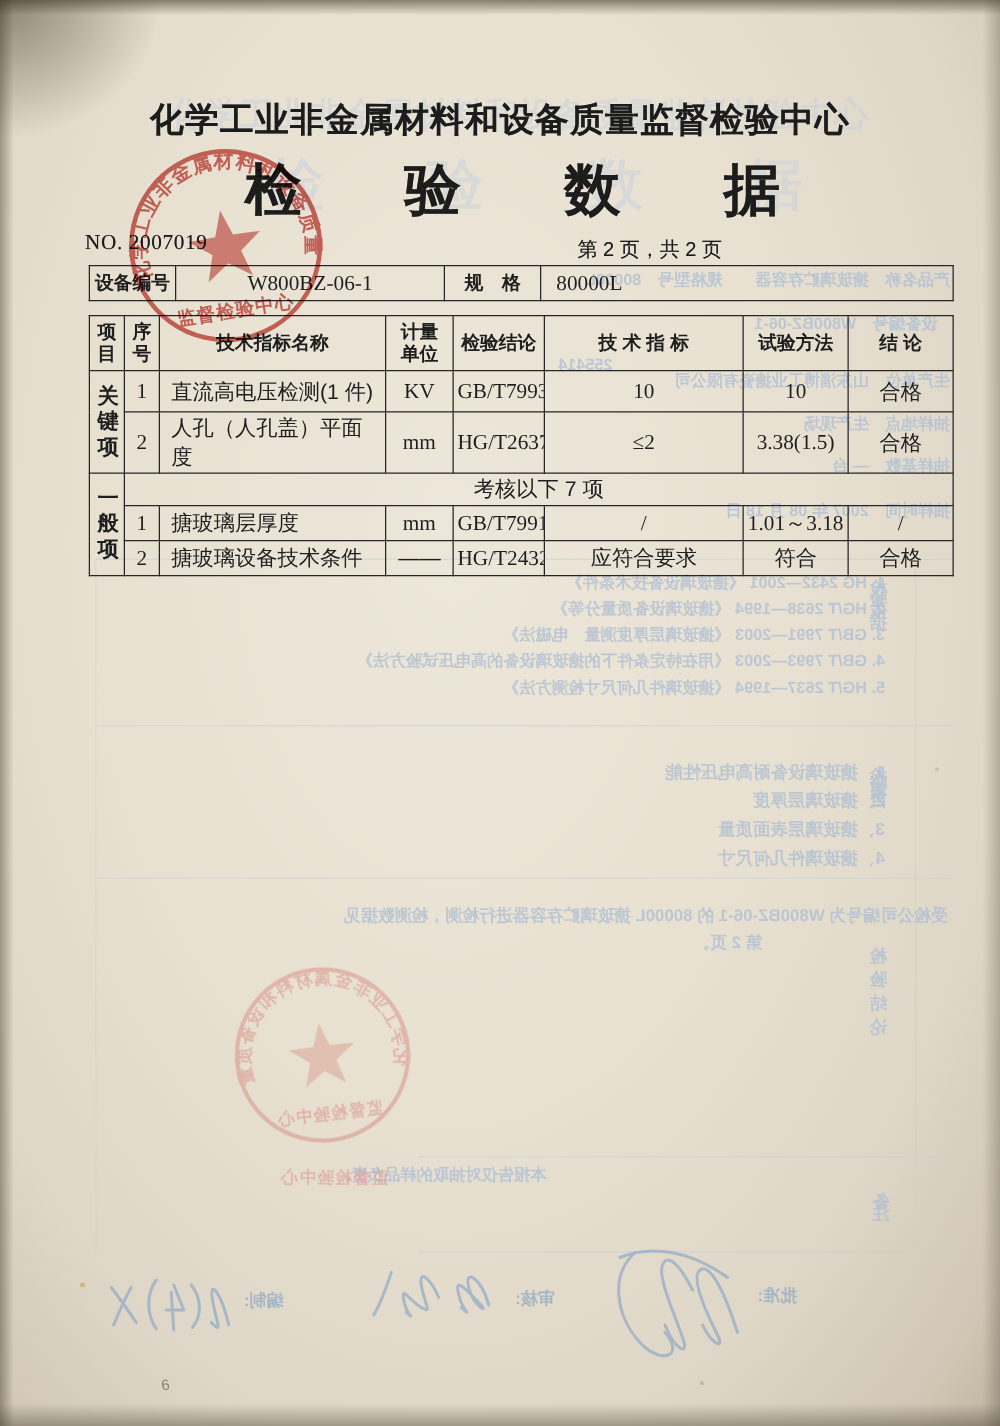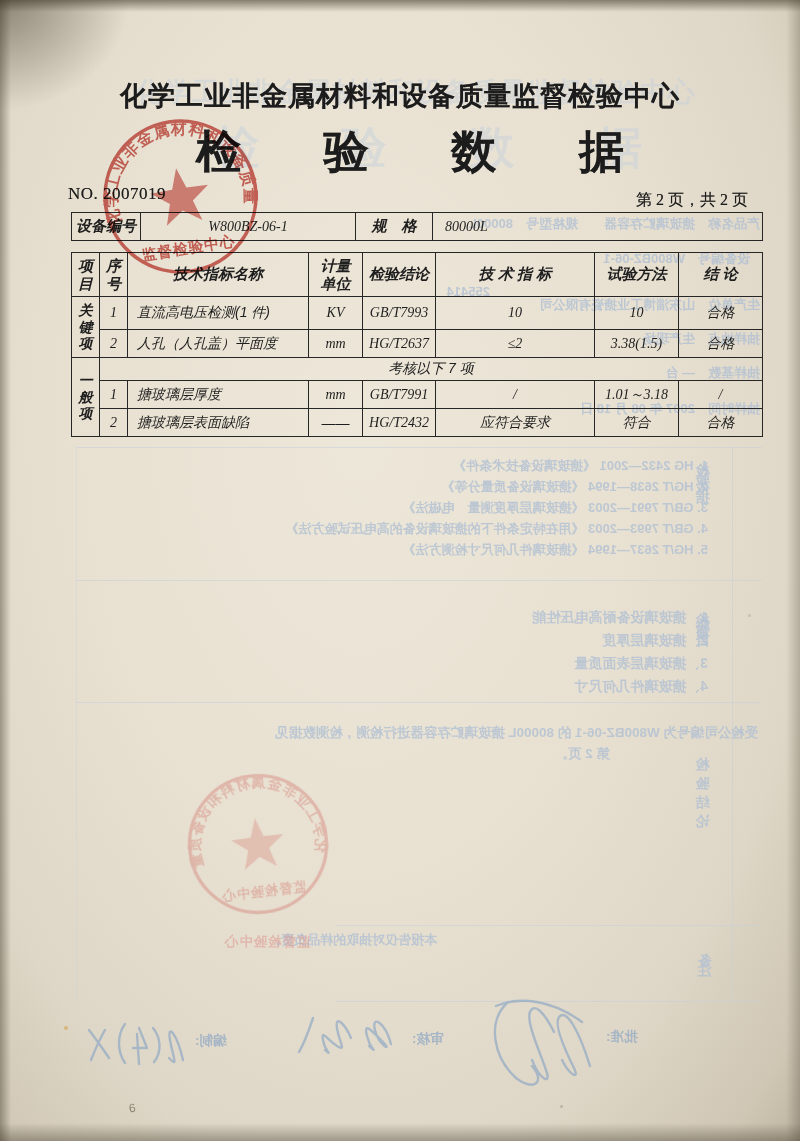--- a/index.html
+++ b/index.html
@@ -26,7 +26,7 @@
   .big-title{left:196px;top:122px;width:428px;display:flex;justify-content:space-between;font-size:45px;font-weight:700;}
   .ghost-big{left:214px;top:118px;}
   .report-no{left:68px;top:184px;font-size:17px;letter-spacing:.5px;text-align:center;}
-  .page-ind{left:448px;top:190px;width:300px;text-align:right;font-size:16px;font-family:Liberation Serif, serif;}
+  .page-ind{left:462px;top:190px;width:300px;font-size:16px;}
 
   table{border-collapse:collapse;table-layout:fixed;font-style:italic;}
   td{border:1.6px solid #262626;text-align:center;vertical-align:middle;

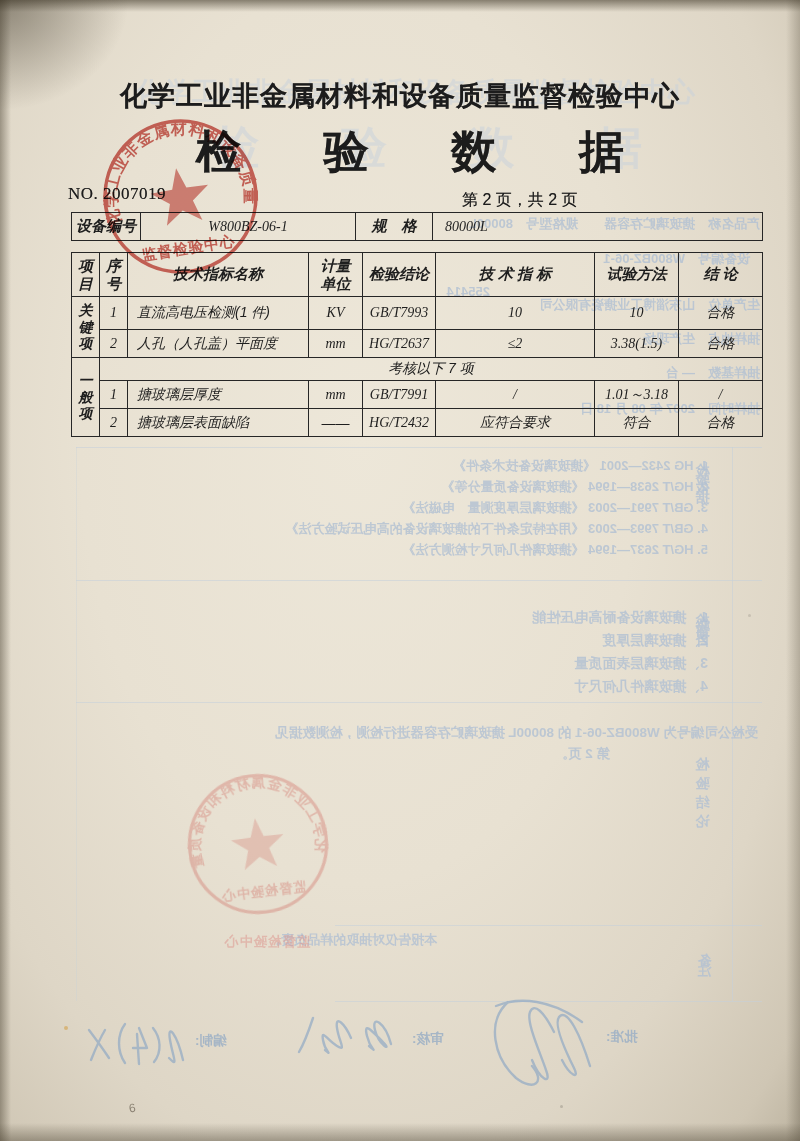--- a/index.html
+++ b/index.html
@@ -28,7 +28,7 @@
   .report-no{left:68px;top:184px;font-size:17px;letter-spacing:.5px;text-align:center;}
   .page-ind{left:462px;top:190px;width:300px;font-size:16px;}
 
-  table{border-collapse:collapse;table-layout:fixed;font-style:italic;}
+  table{border-collapse:collapse;table-layout:fixed;}
   td{border:1.6px solid #262626;text-align:center;vertical-align:middle;
      font-size:14px;padding:1px 3px;overflow:hidden;}
   .tbl-a{left:71px;top:212px;width:691px;}

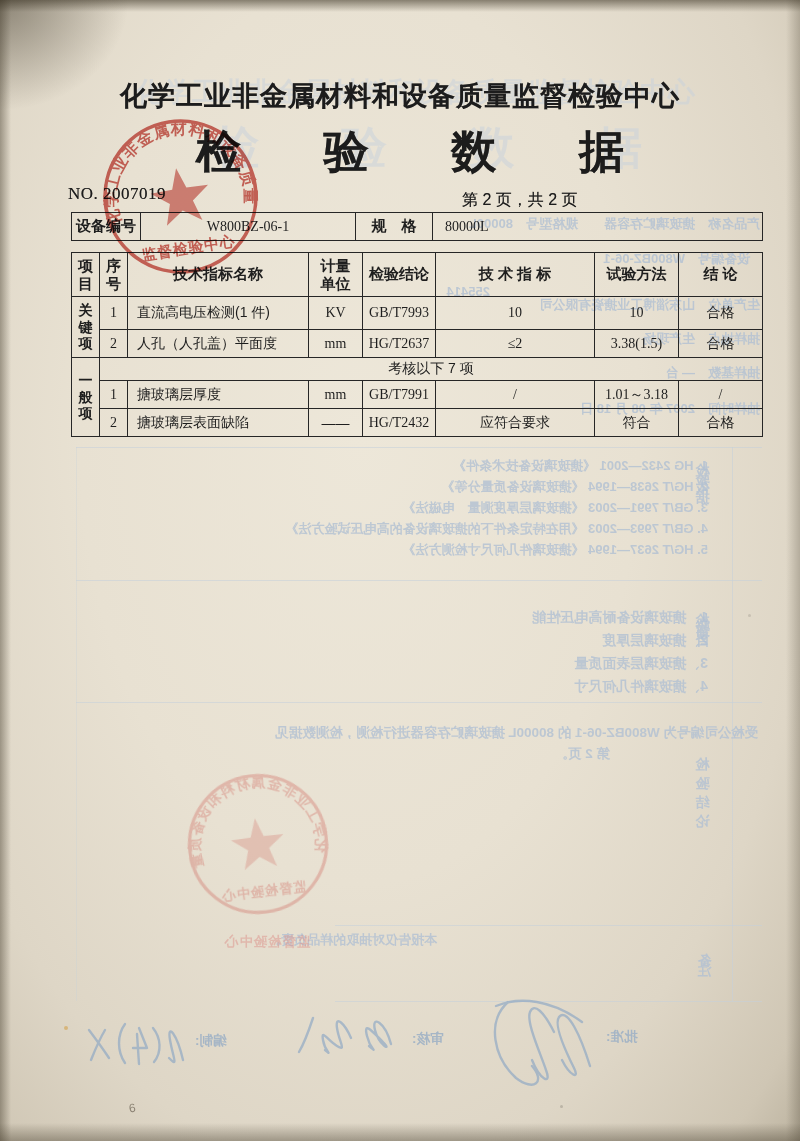--- a/index.html
+++ b/index.html
@@ -30,7 +30,7 @@
 
   table{border-collapse:collapse;table-layout:fixed;}
   td{border:1.6px solid #262626;text-align:center;vertical-align:middle;
-     font-size:14px;padding:1px 3px;overflow:hidden;}
+     font-size:17px;padding:1px 3px;overflow:hidden;}
   .tbl-a{left:71px;top:212px;width:691px;}
   .tbl-a td{height:25px;}
   .tbl-main{left:71px;top:252px;width:691px;}

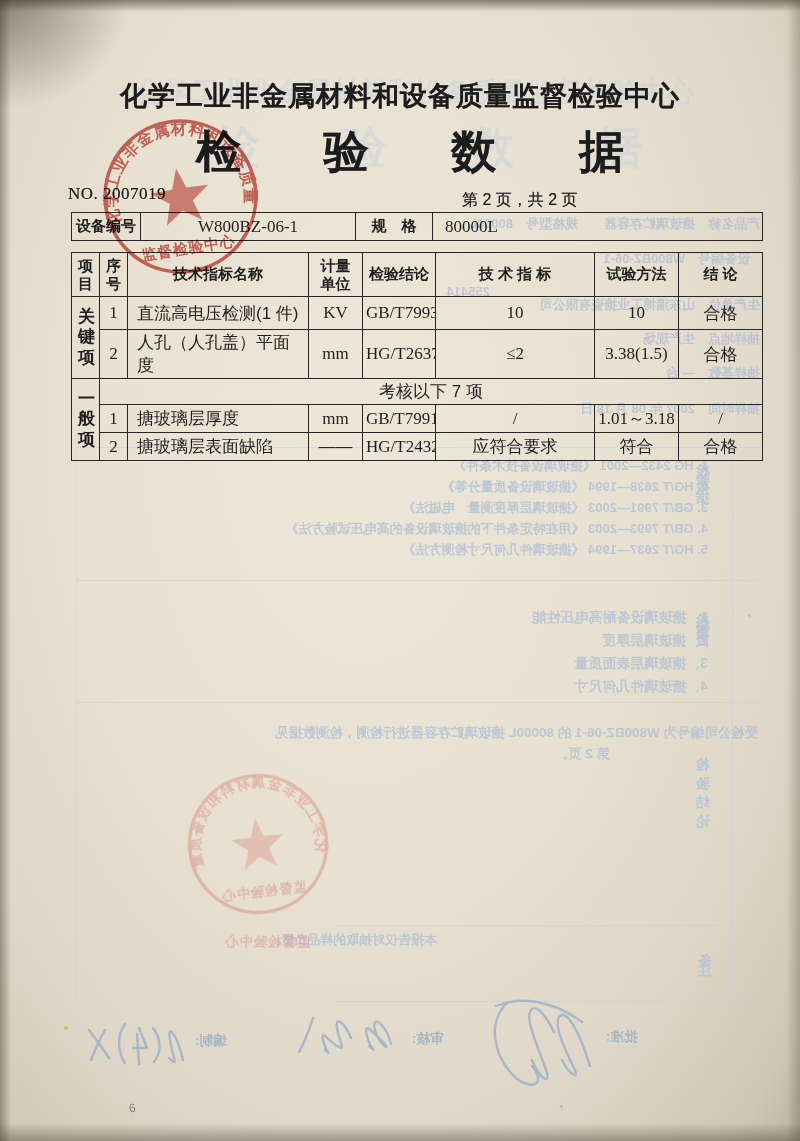--- a/index.html
+++ b/index.html
@@ -225,7 +225,7 @@
     </tr>
     <tr style="height:28px">
       <td class="serif">2</td>
-      <td class="lft">搪玻璃层表面缺陷</td>
+      <td class="lft">搪玻璃设备技术条件</td>
       <td>——</td>
       <td class="serif">HG/T2432</td>
       <td>应符合要求</td>

